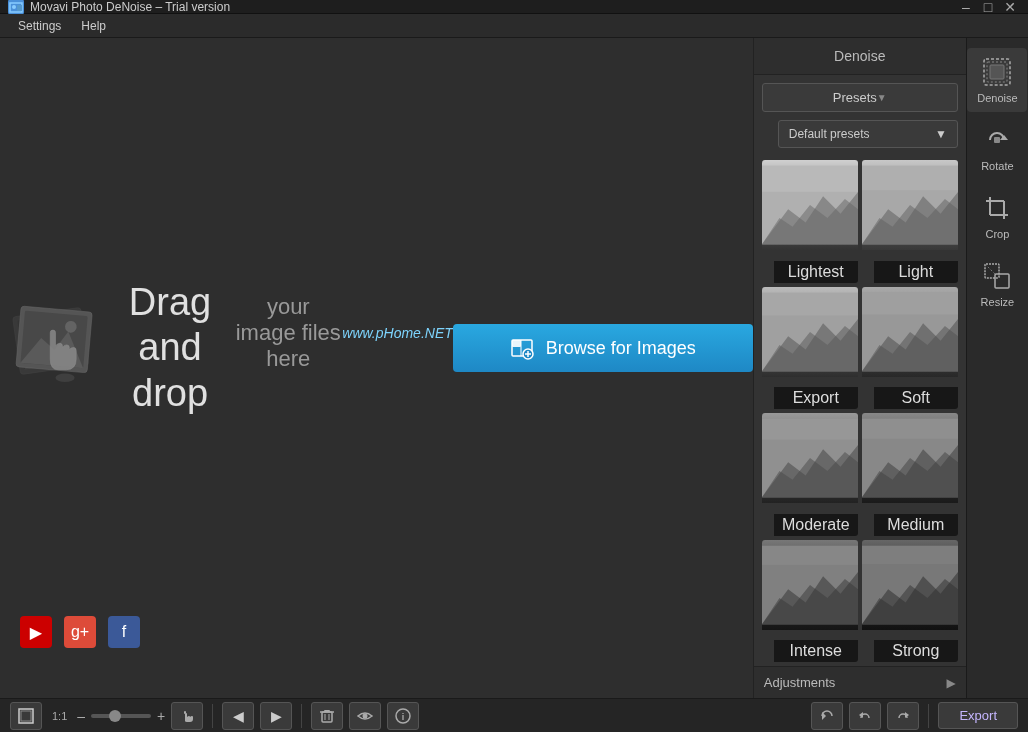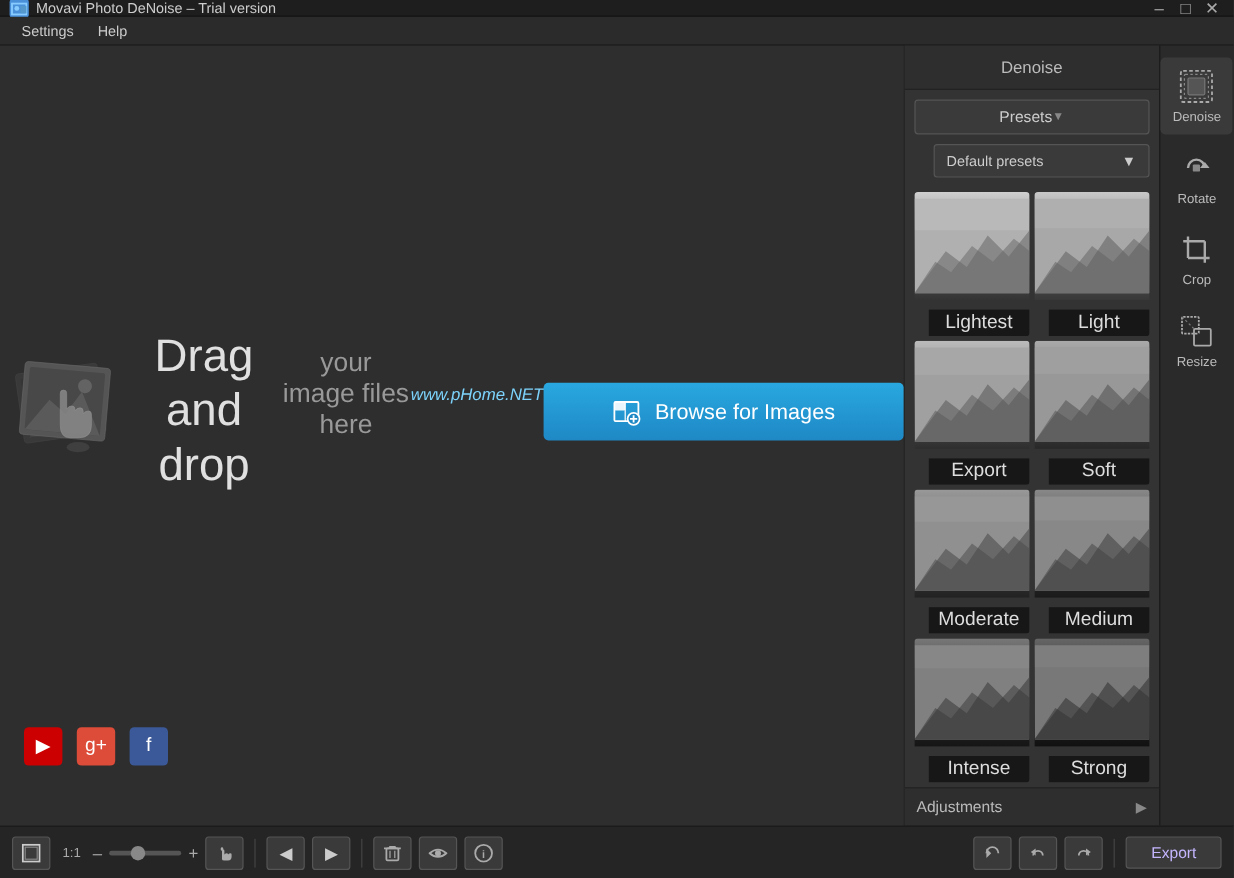--- a/index.html
+++ b/index.html
@@ -311,7 +311,7 @@
 
     
     .bottom-toolbar {
-      height: 44px;
+      height: 34px;
       background: #252525;
       border-top: 1px solid #1a1a1a;
       display: flex;

